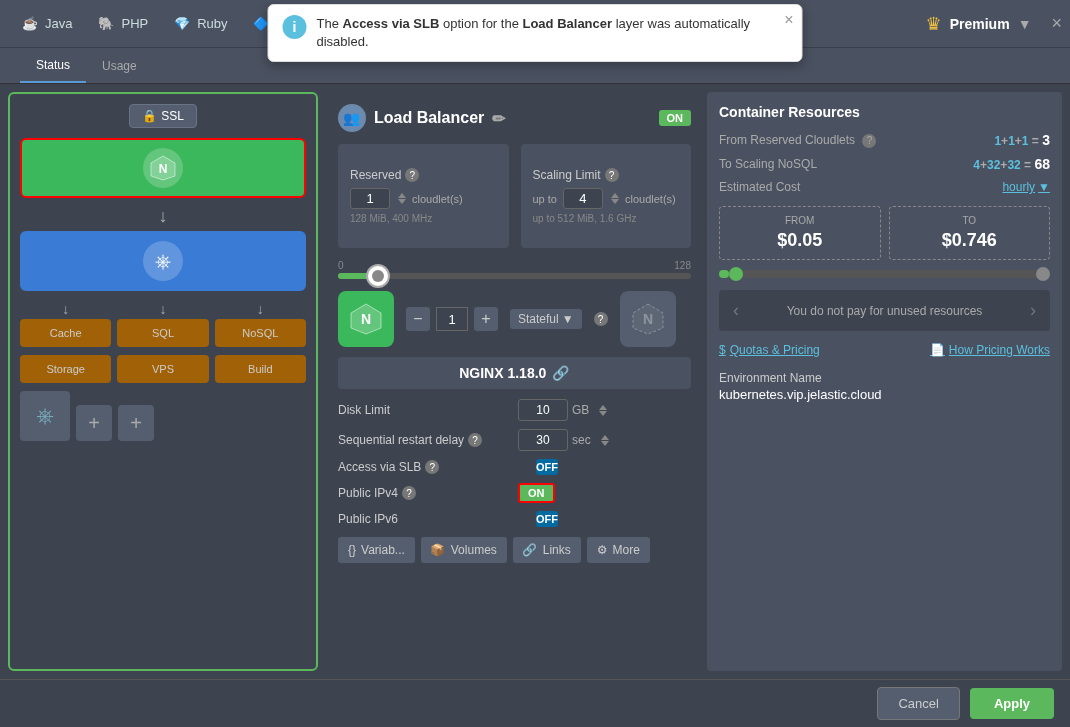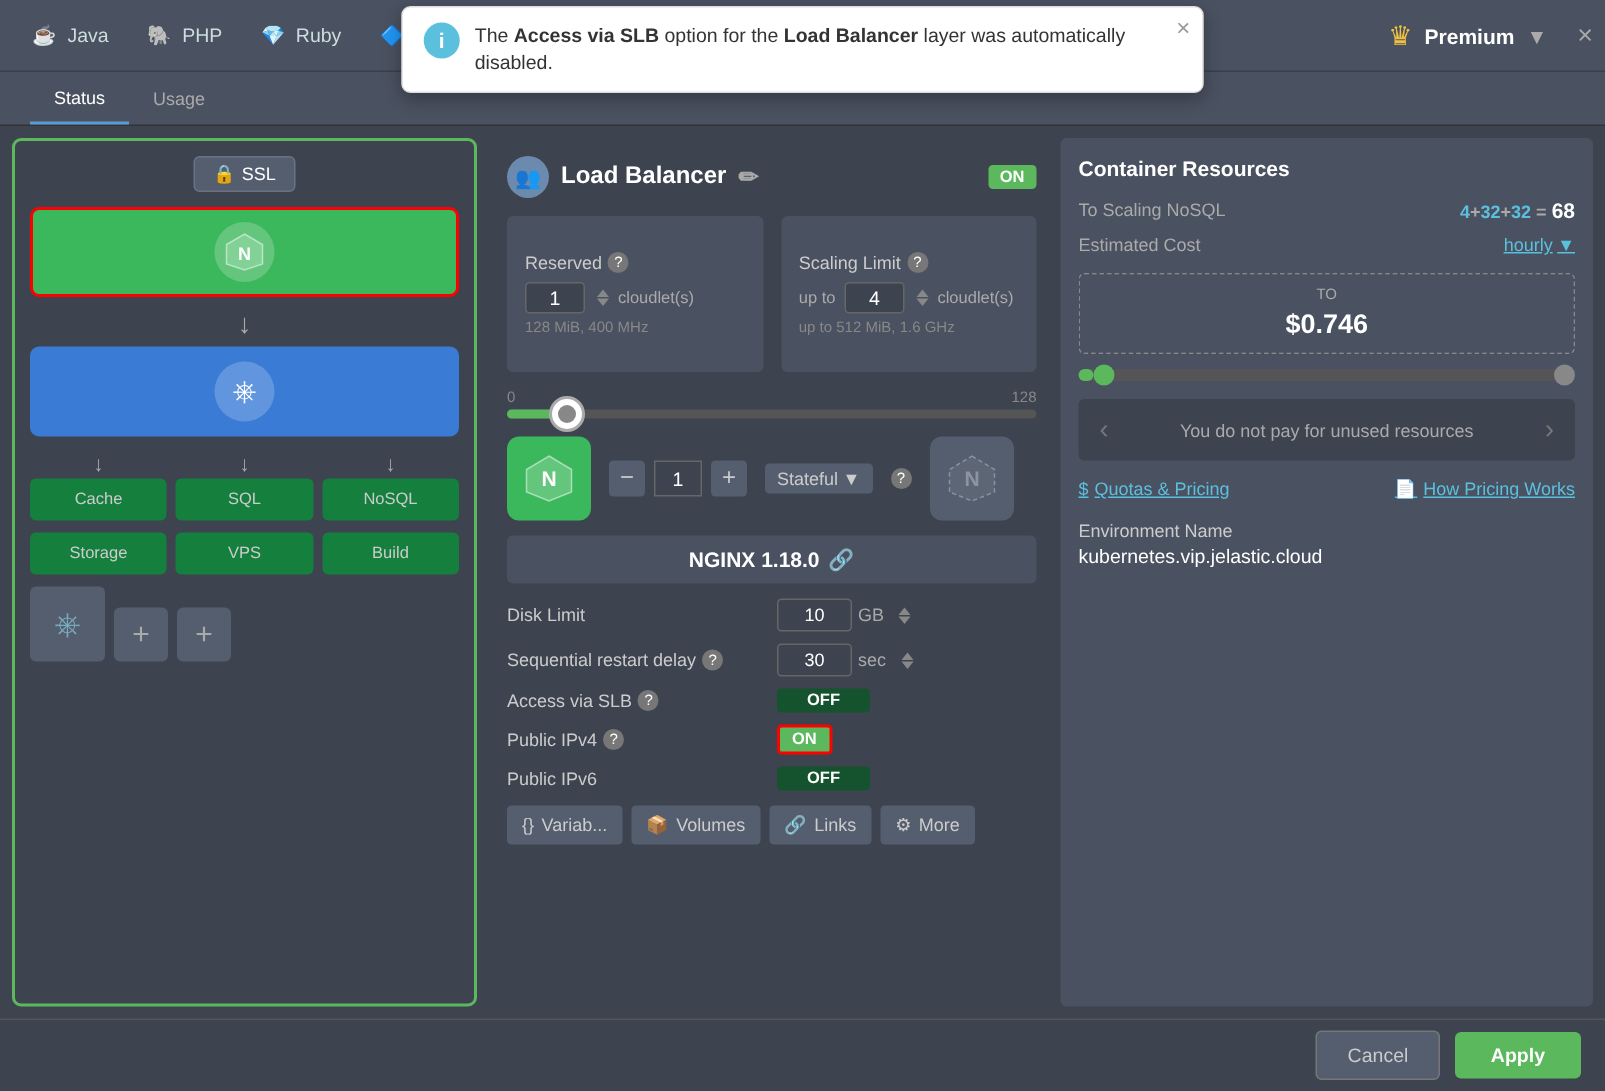--- a/index.html
+++ b/index.html
@@ -921,6 +921,15 @@
   <div class="right-panel">
     <div class="container-resources">Container Resources</div>
 
+    <div class="resource-row">
+      <div class="resource-label">
+        <span>From Reserved Cloudlets</span>
+        <span style="display:inline-block; width:14px; height:14px; background:#777; border-radius:50%; text-align:center; font-size:10px; line-height:14px; margin-left:4px;">?</span>
+      </div>
+      <div class="resource-value">
+        <span style="color:#5bc0de;">1</span><span style="color:#aaa;">+</span><span style="color:#5bc0de;">1</span><span style="color:#aaa;">+</span><span style="color:#5bc0de;">1</span><span style="color:#aaa;"> = </span><span class="total">3</span>
+      </div>
+    </div>
 
     <div class="resource-row">
       <div class="resource-label">To Scaling NoSQL</div>

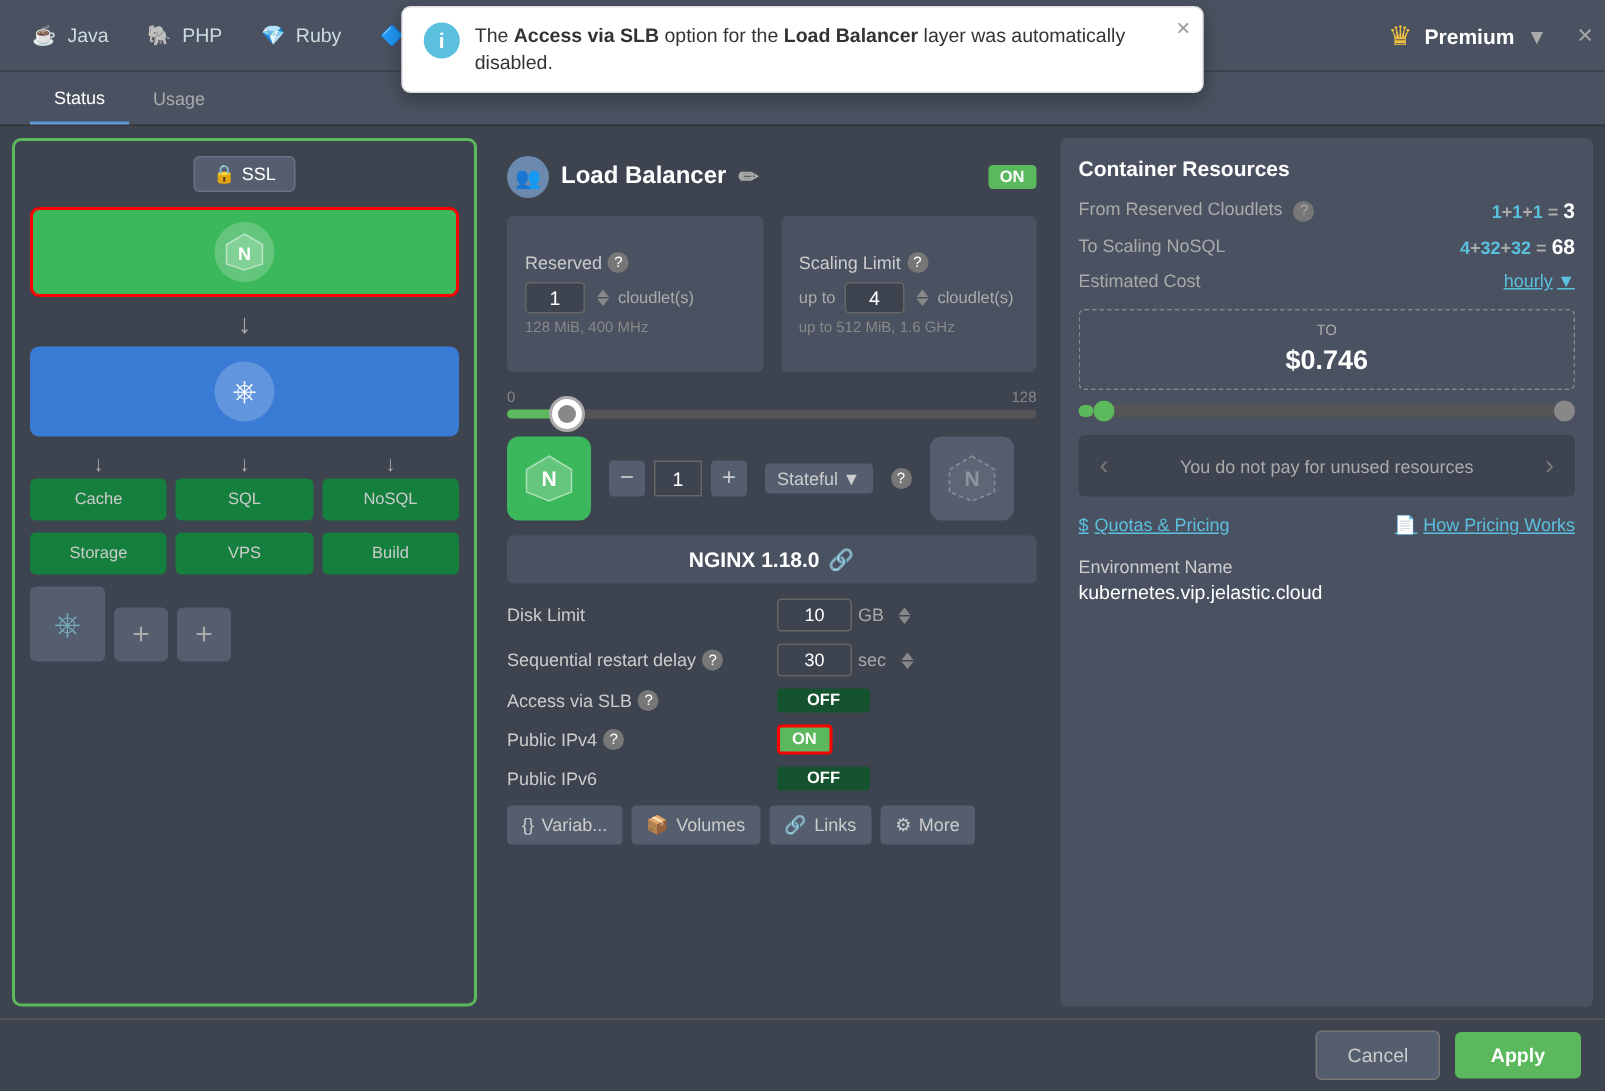--- a/index.html
+++ b/index.html
@@ -948,6 +948,10 @@
 
     <div class="price-boxes">
       <div class="price-box">
+        <div class="price-box-label">FROM</div>
+        <div class="price-box-value">$0.05</div>
+      </div>
+      <div class="price-box">
         <div class="price-box-label">TO</div>
         <div class="price-box-value">$0.746</div>
       </div>

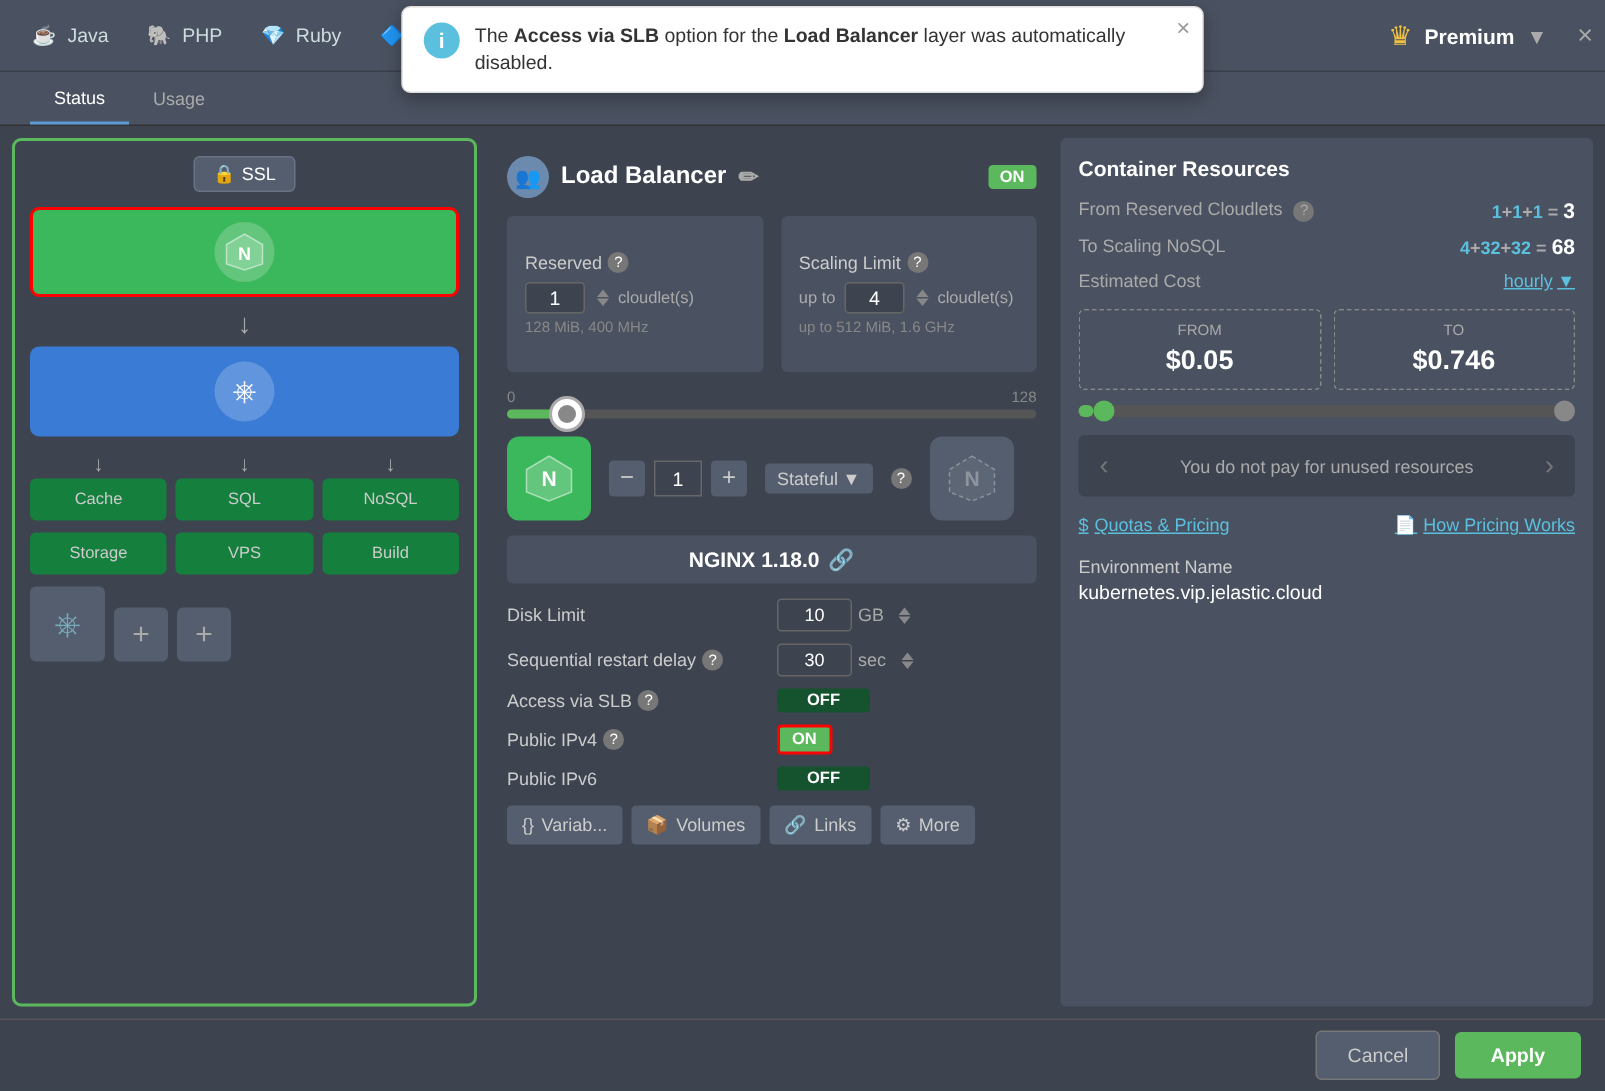--- a/index.html
+++ b/index.html
@@ -151,7 +151,7 @@
     .arrow-down-small { color: #aaa; font-size: 14px; margin-bottom: 2px; }
 
     .node-btn {
-      background: #15803d;
+      background: #a16207;
       border-radius: 4px;
       padding: 8px 4px;
       text-align: center;

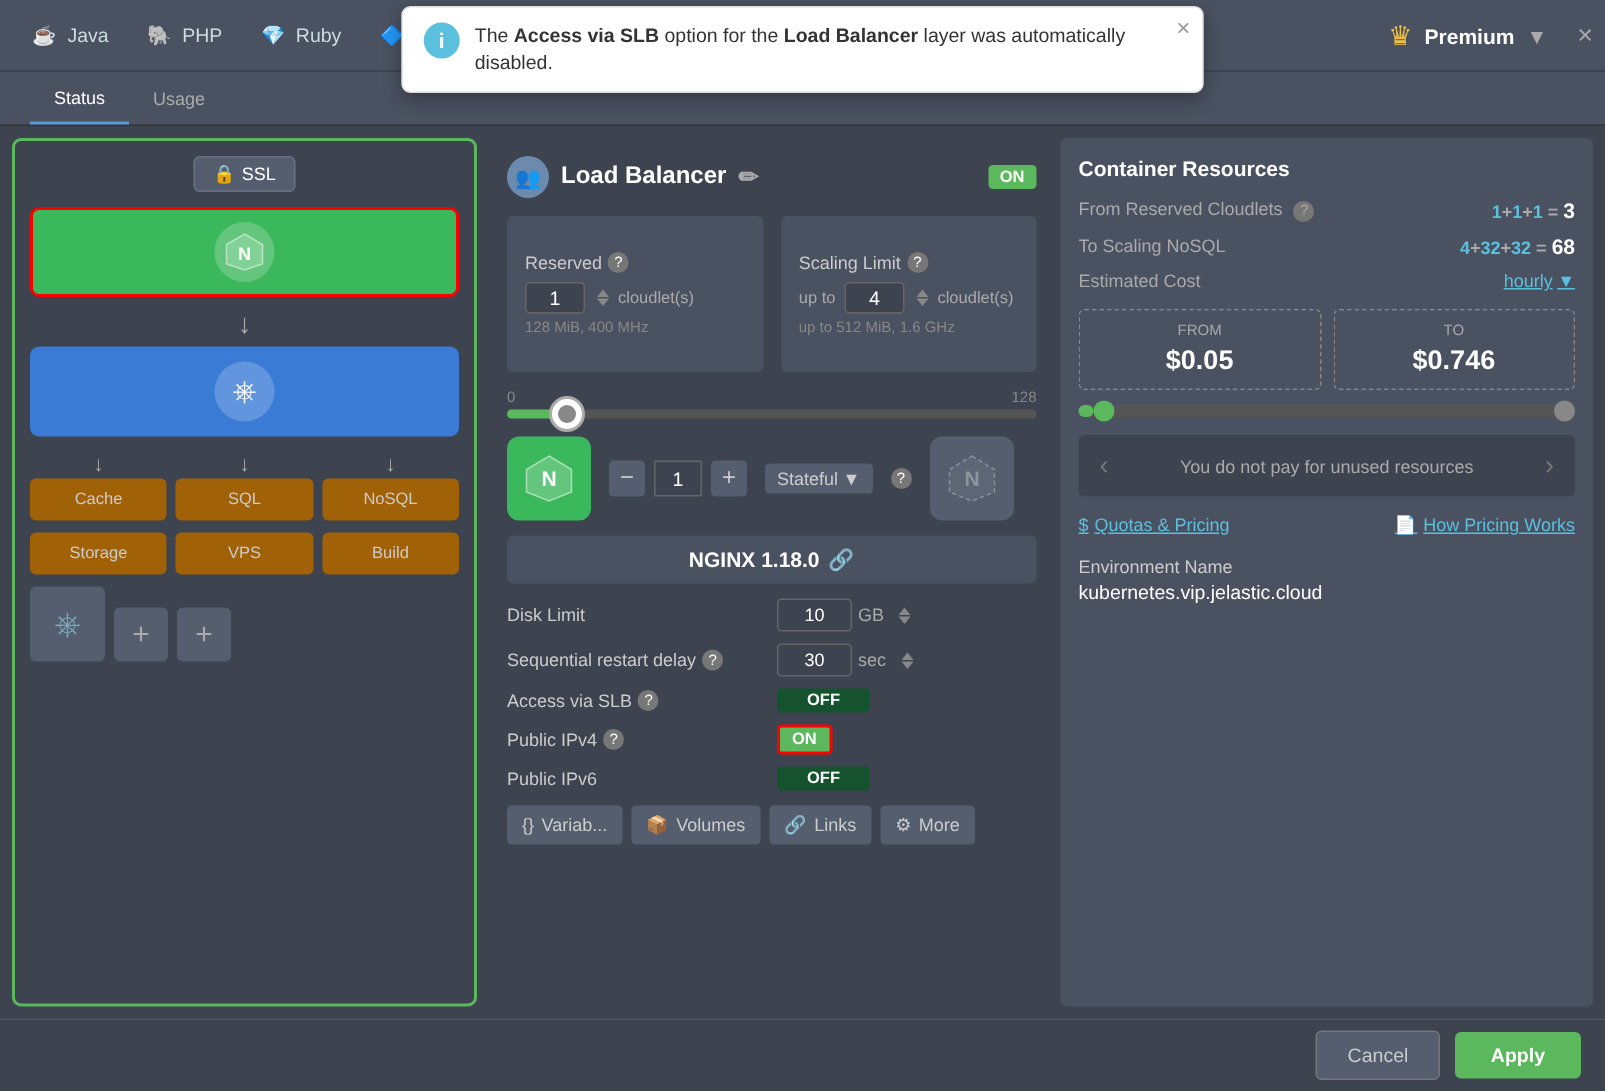--- a/index.html
+++ b/index.html
@@ -222,12 +222,13 @@
       font-weight: bold;
     }
     .toggle-off {
-      background: #14532d;
+      background: #0369a1;
       color: #fff;
       border-radius: 3px;
-      padding: 2px 20px;
+      padding: 2px 0;
       font-size: 11px;
       font-weight: bold;
+      margin-left: 18px;
     }
 
     .section-label {

